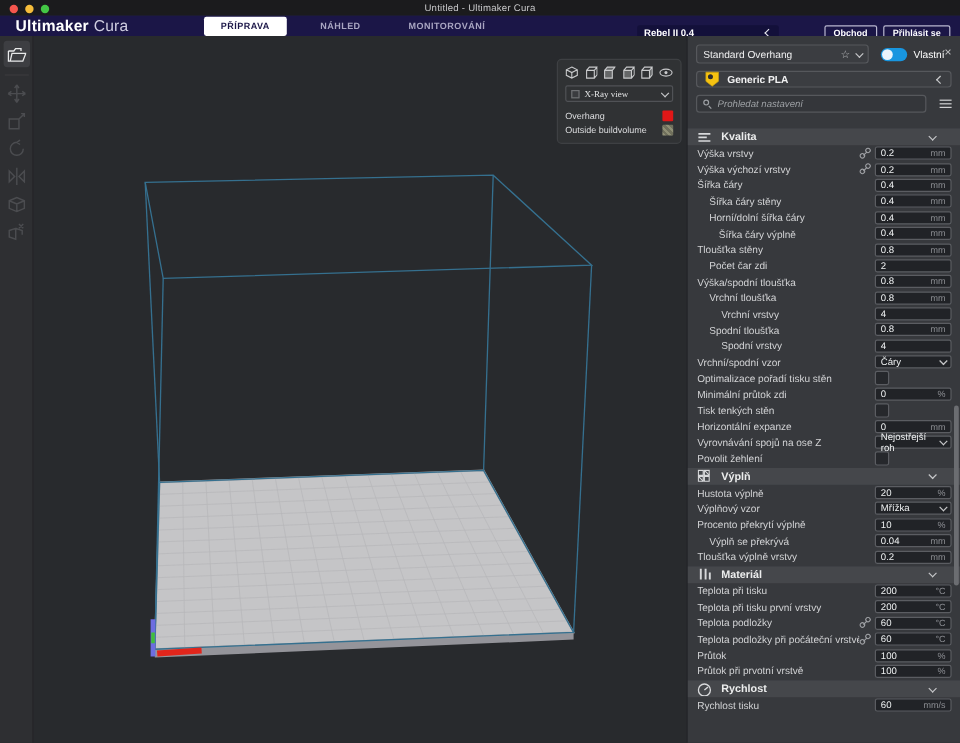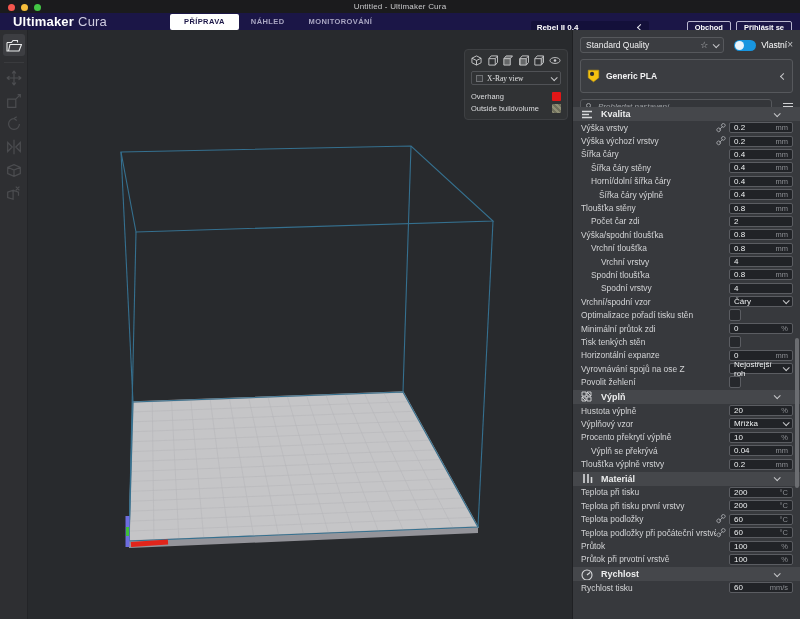--- a/index.html
+++ b/index.html
@@ -20,7 +20,7 @@
   .logo { position:absolute; left:13px; top:0; height:17px; display:flex; align-items:center;
     color:#fff; font-size:13px; letter-spacing:.2px; }
   .logo .b { font-weight:bold; } .logo .l { font-weight:300; color:#cfcde0; margin-left:4px; }
-  .tabs { position:absolute; left:170px; top:0; height:17px; display:flex; align-items:center; gap:0; }
+  .tabs { position:absolute; left:170px; top:0; height:17px; display:flex; align-items:center; gap:16px; }
   .tab { font-size:7.5px; font-weight:bold; letter-spacing:.4px; color:#a9a6c2;
     padding:3px 12px; border-radius:2px; cursor:default; }
   .tab.active { background:#ffffff; color:#1b1647; padding:3.5px 14px; }

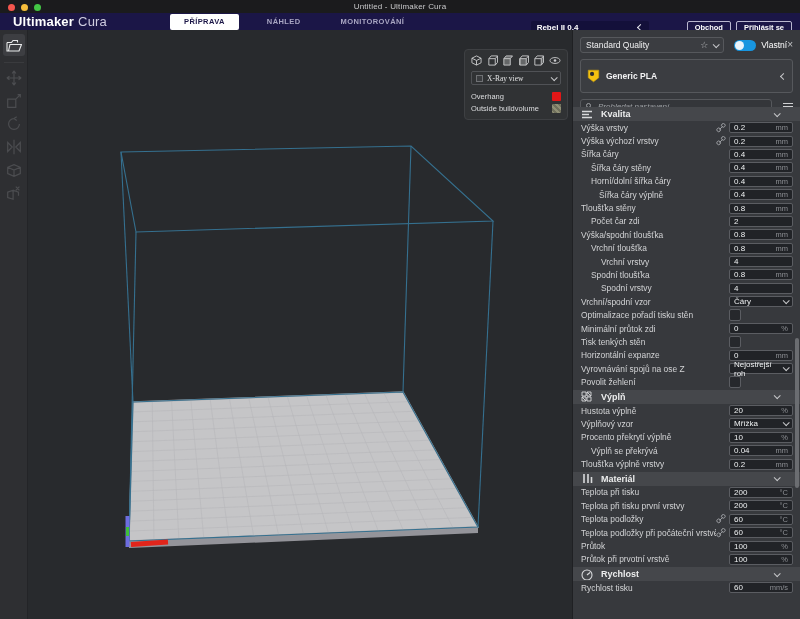--- a/index.html
+++ b/index.html
@@ -288,7 +288,7 @@
     <div class="sp-top">
       <div class="sp-row">
         <div class="profile-box">
-          <span class="profile-name">Standard Quality</span>
+          <span class="profile-name">Standard Overhang</span>
           <span class="star">☆</span>
           <span class="chev down"></span>
         </div>

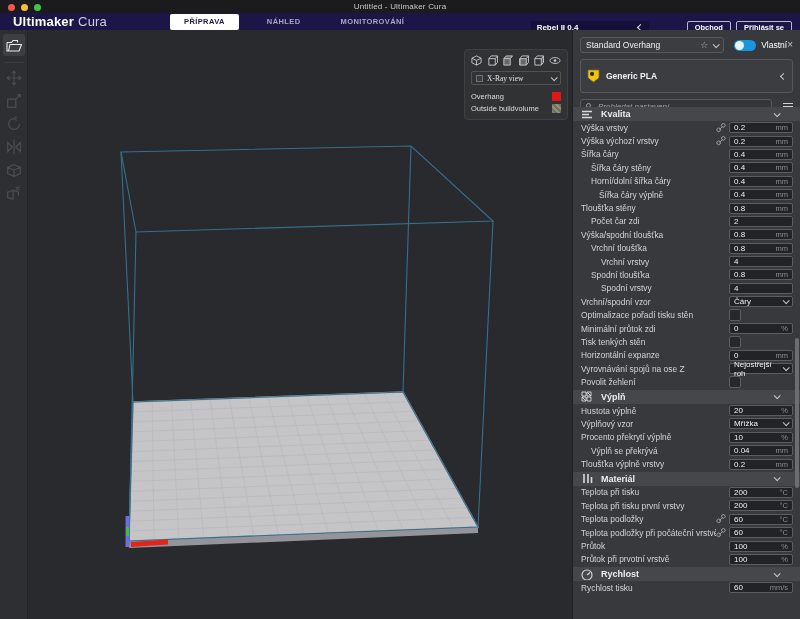--- a/index.html
+++ b/index.html
@@ -81,7 +81,7 @@
   .toggle .knob { position:absolute; left:1px; top:1px; width:9px; height:9px; border-radius:50%; background:#eaf4fb; }
   .toggle-label { font-size:8.5px; color:#ffffff; margin-left:5px; }
   .close-x { margin-left:auto; font-size:10px; color:#c2c3c5; line-height:1; }
-  .material-box { width:214px; height:34px; border:1px solid #56585c; border-radius:3px;
+  .material-box { width:214px; height:14px; border:1px solid #56585c; border-radius:3px;
     display:flex; align-items:center; padding:0 6px; background:#3b3d41; }
   .material-name { flex:1; font-size:8.5px; font-weight:bold; color:#f2f2f3; margin-left:6px; }
   .search-box { width:192px; height:15px; border:1px solid #56585c; border-radius:3px;

